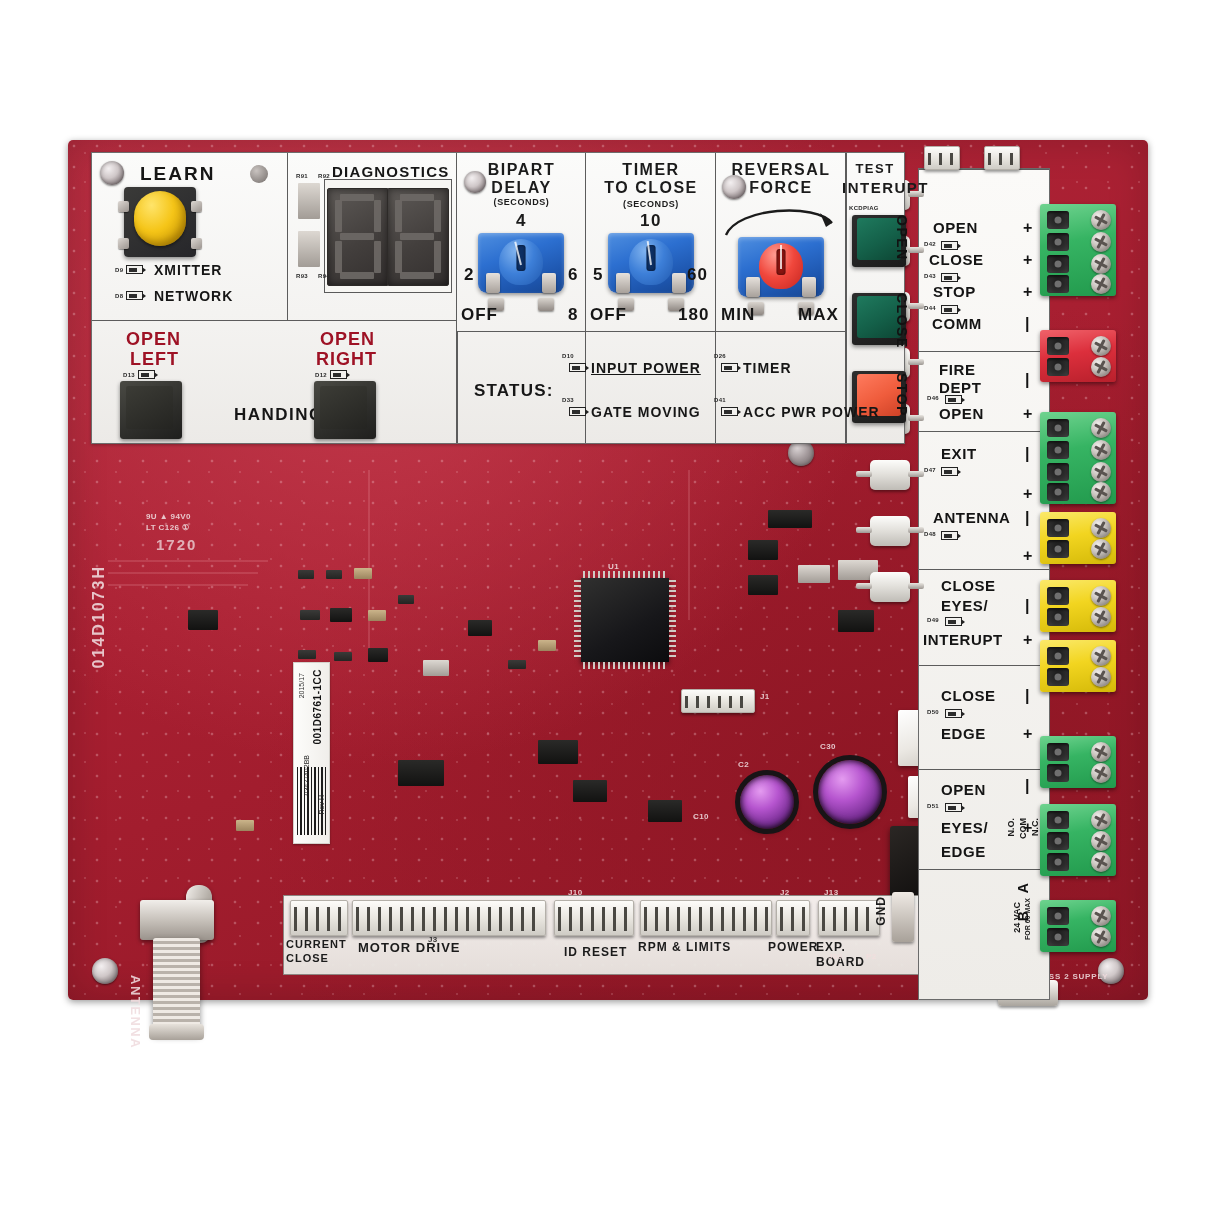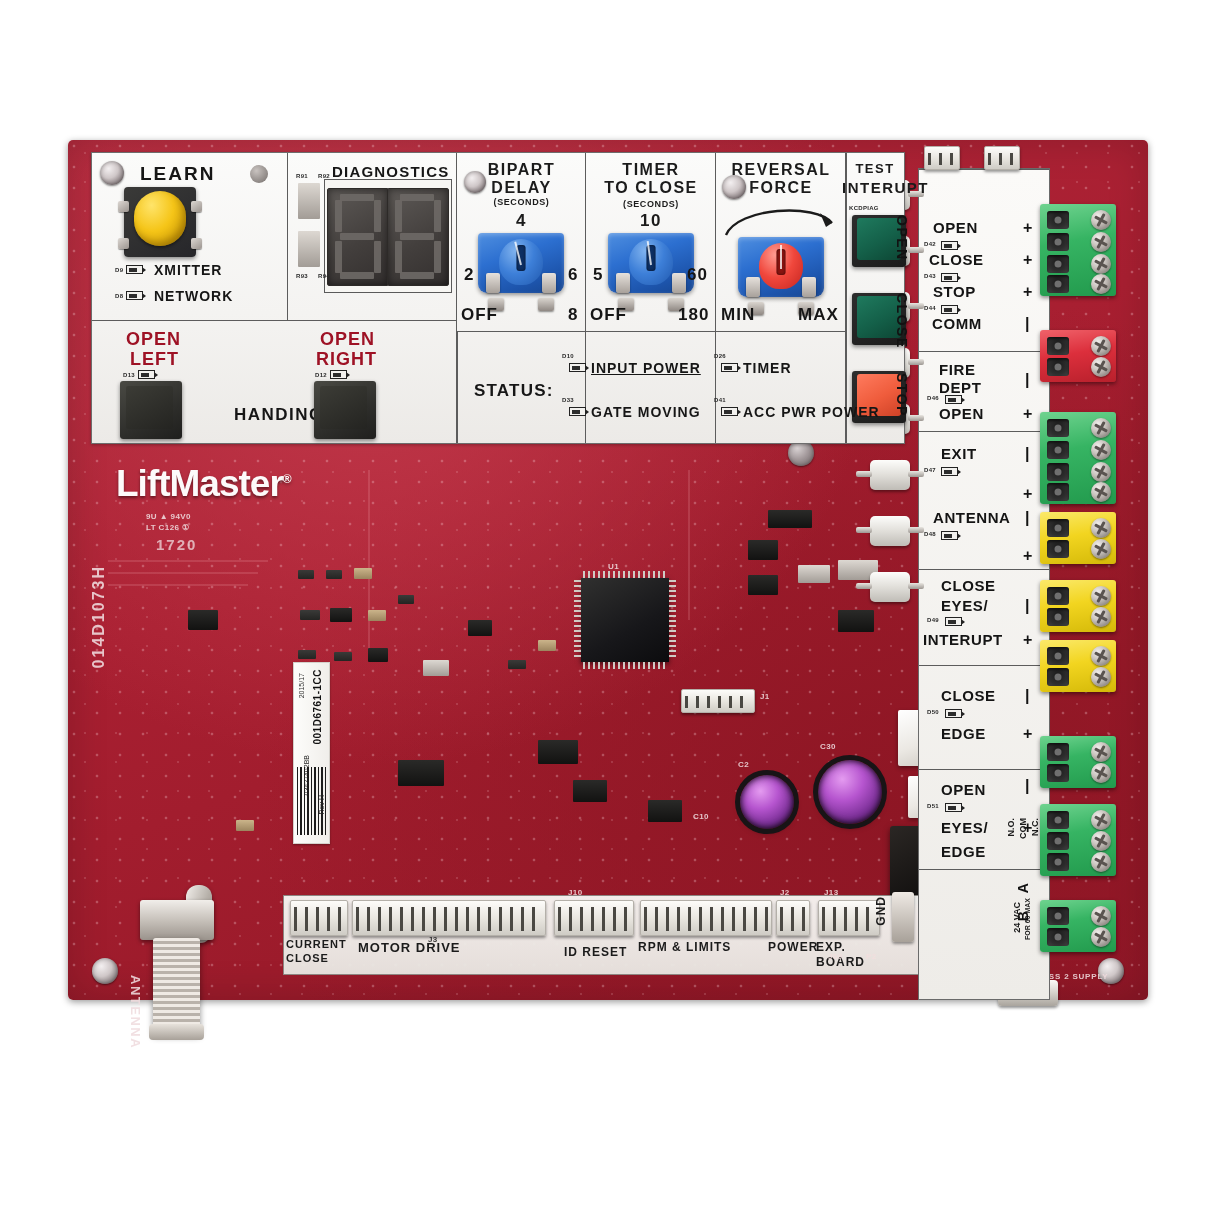--- a/index.html
+++ b/index.html
@@ -234,9 +234,6 @@
     <div class="mhole" style="left:1030px;top:818px;"></div>
     <div class="mhole dark" style="left:720px;top:300px;"></div>
 
-    <div id="logo">
-      <span>LiftMaster</span><span class="reg">®</span>
-    </div>
 
     <div class="silktxt sm" style="left:78px;top:372px;">9U ▲ 94V0</div>
     <div class="silktxt sm" style="left:78px;top:383px;">LT C126 ①</div>

